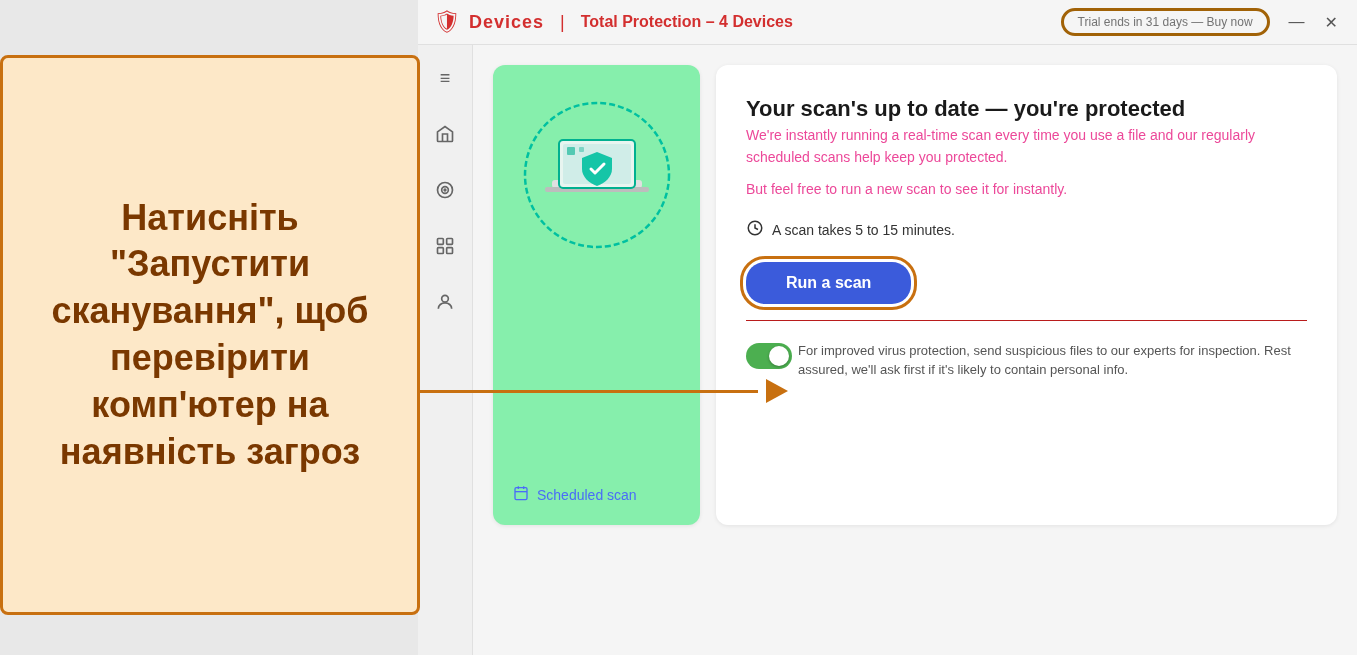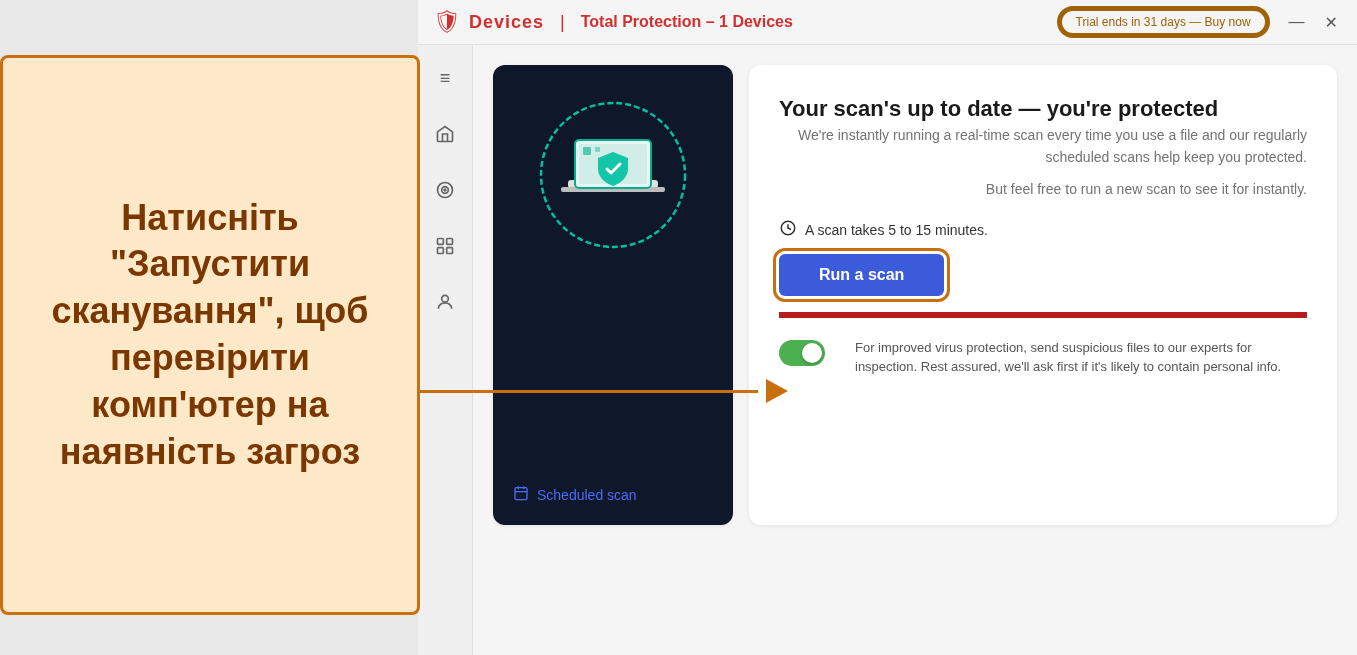--- a/index.html
+++ b/index.html
@@ -342,7 +342,7 @@
       <span class="mcafee-shield">🛡</span>
       <span class="mcafee-name">Devices</span>
       <span class="title-divider">|</span>
-      <span class="app-title">Total Protection – 1 Devices</span>
+      <span class="app-title">Total Protection – 4 Devices</span>
     </div>
     <div class="title-spacer"></div>
     <div class="trial-banner">

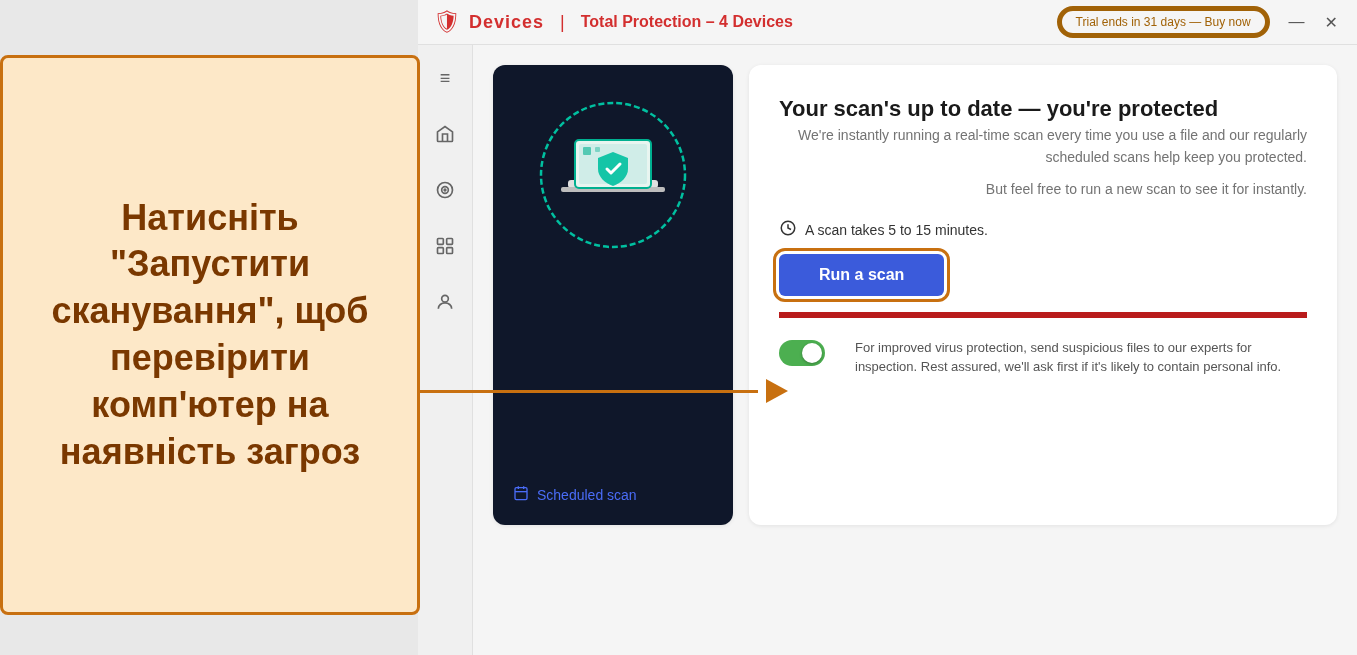--- a/index.html
+++ b/index.html
@@ -113,11 +113,11 @@
     .title-spacer { flex: 1; }
     .trial-banner {
       background: #f5f5f5;
-      border: 5px solid #a16207;
+      border: 3px solid #a16207;
       border-radius: 20px;
       padding: 4px 14px;
       font-size: 12px;
-      color: #a16207;
+      color: #737373;
       margin-right: 15px;
     }
     .window-controls {

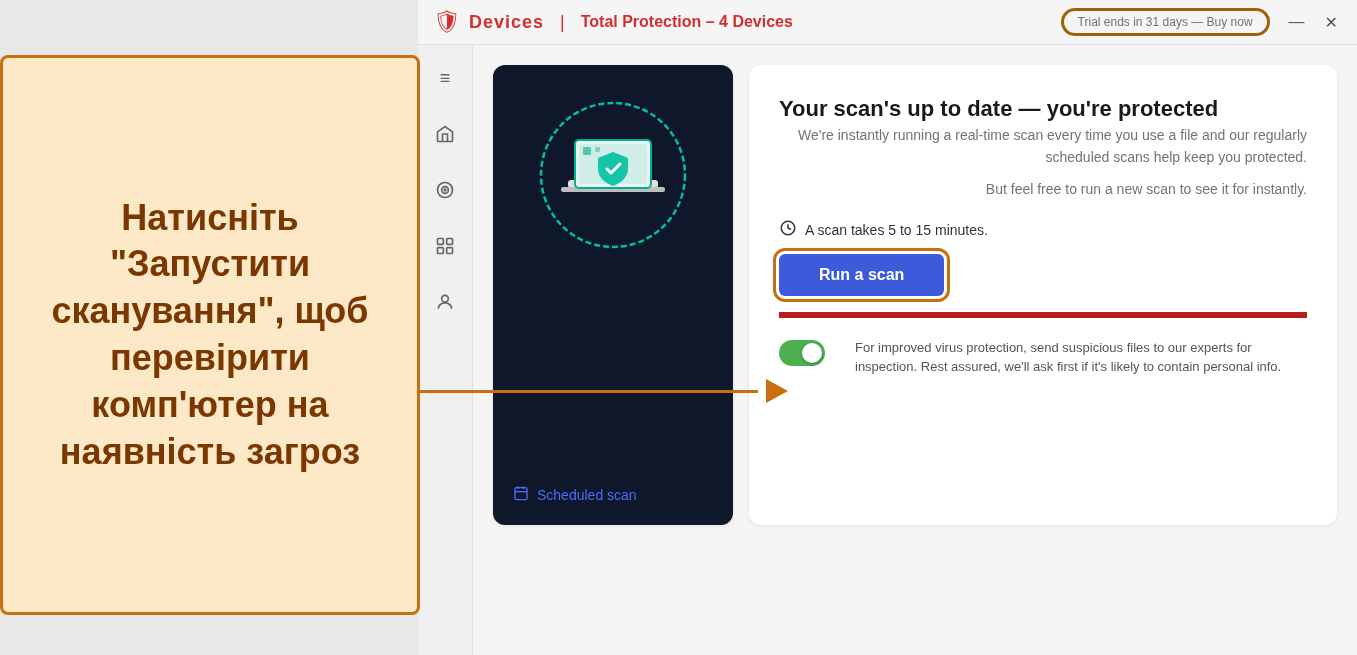--- a/index.html
+++ b/index.html
@@ -240,10 +240,9 @@
     }
     .scan-desc {
       font-size: 14px;
-      color: #737373;
+      color: #ec4899;
       line-height: 1.6;
       margin-bottom: 10px;
-      text-align: right;
     }
     .scan-time-row {
       display: flex;

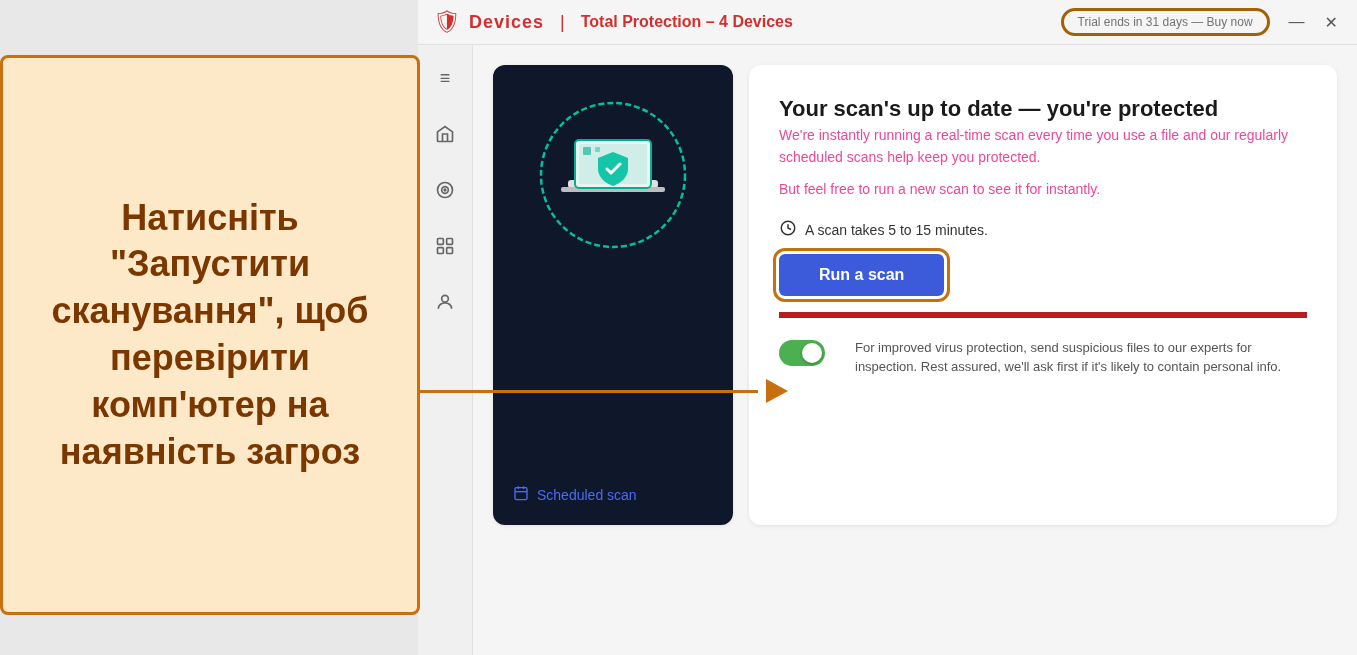--- a/index.html
+++ b/index.html
@@ -248,7 +248,7 @@
       display: flex;
       align-items: center;
       gap: 8px;
-      margin: 18px 0 12px;
+      margin: 18px 0 20px;
       font-size: 14px;
       color: #333;
       font-weight: 500;

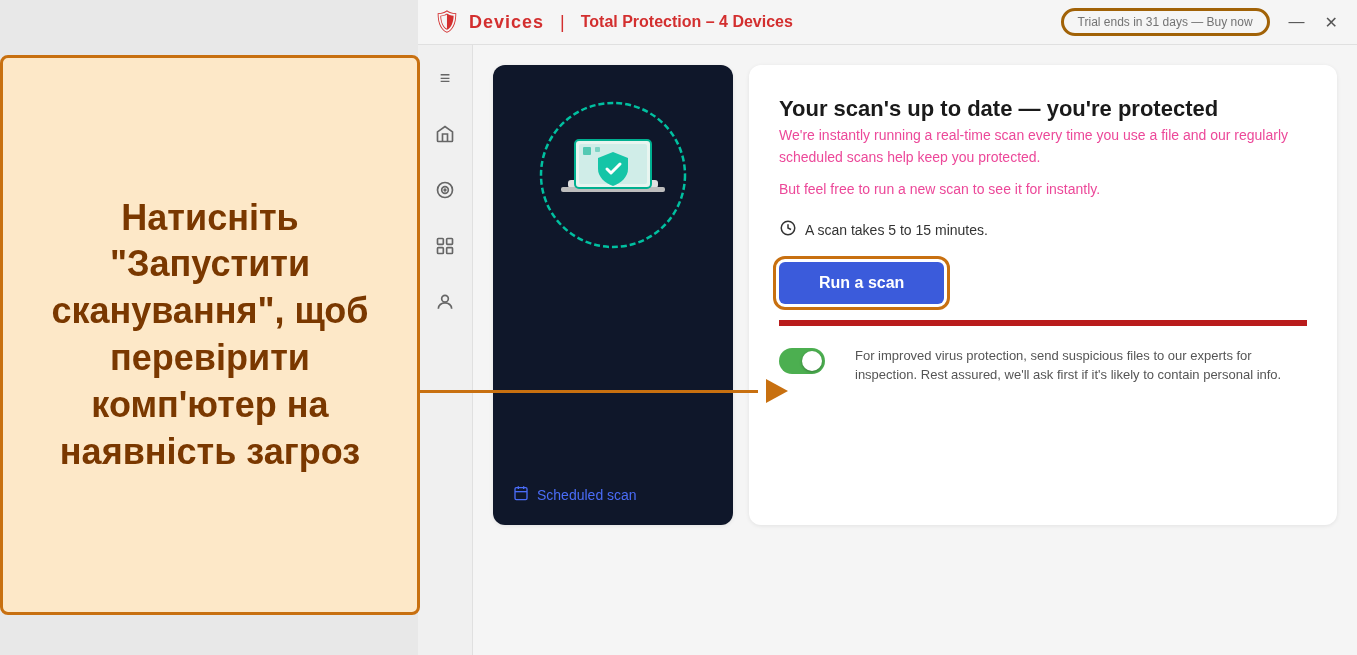--- a/index.html
+++ b/index.html
@@ -259,7 +259,7 @@
       background: #3b5bdb;
       color: #fff;
       border: none;
-      border-radius: 6px;
+      border-radius: 19px;
       padding: 12px 40px;
       font-size: 16px;
       font-weight: 600;

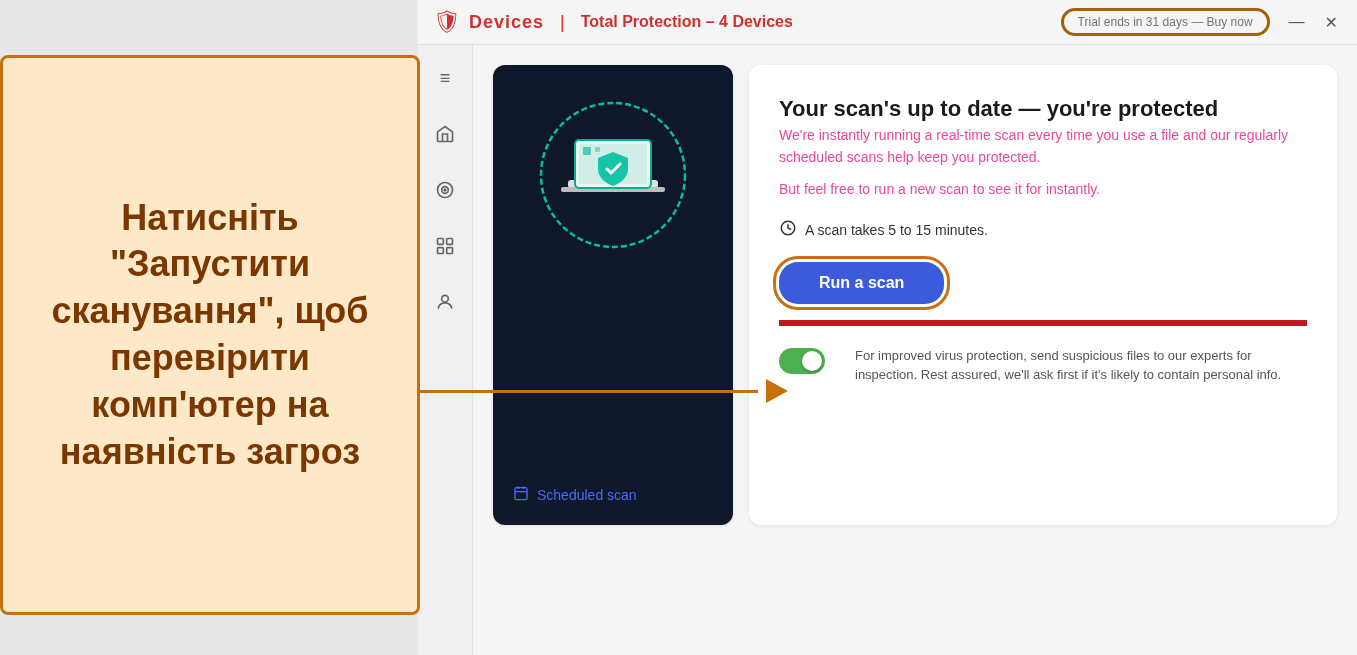--- a/index.html
+++ b/index.html
@@ -293,9 +293,9 @@
     .toggle-row {
       display: flex;
       align-items: flex-start;
-      gap: 30px;
+      gap: 6px;
       padding-top: 20px;
-      border-top: 6px solid #b91c1c;
+      border-top: 1px solid #b91c1c;
     }
     .toggle-switch {
       width: 46px;

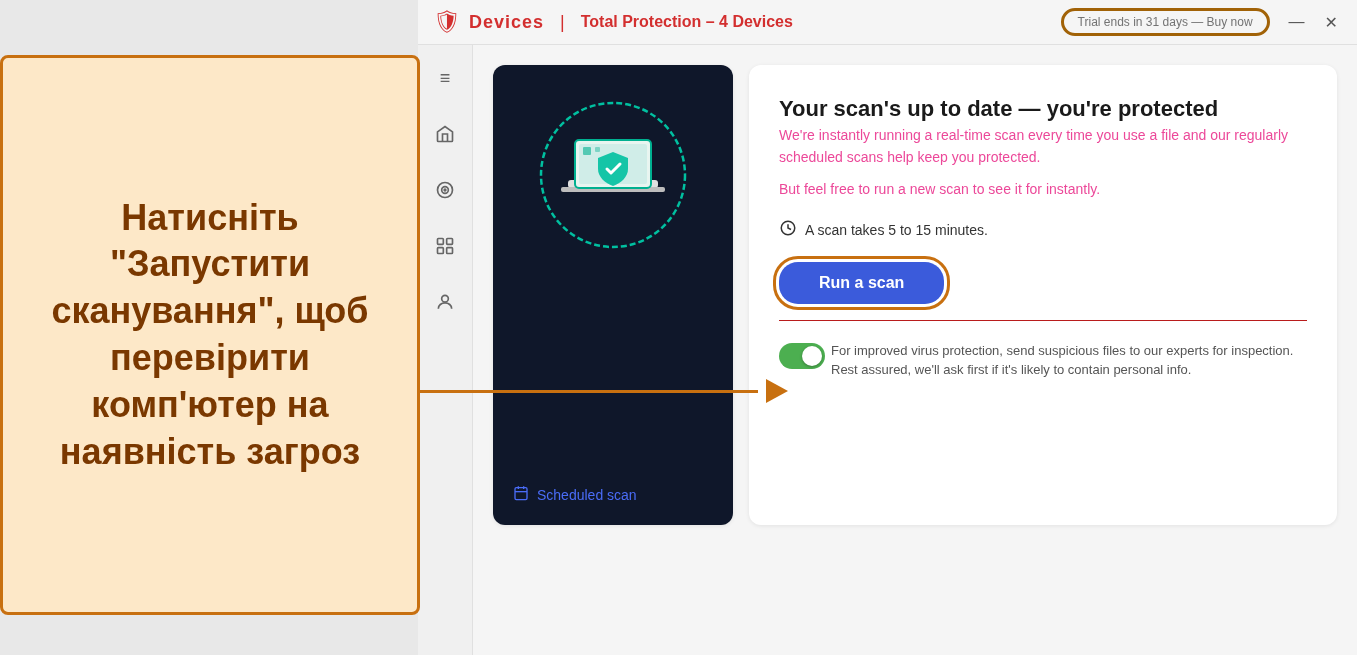--- a/index.html
+++ b/index.html
@@ -185,9 +185,9 @@
 
     
     .scan-card {
-      width: 240px;
+      width: 207px;
       min-height: 460px;
-      background: #0f172a;
+      background: #86efac;
       border-radius: 12px;
       display: flex;
       flex-direction: column;

